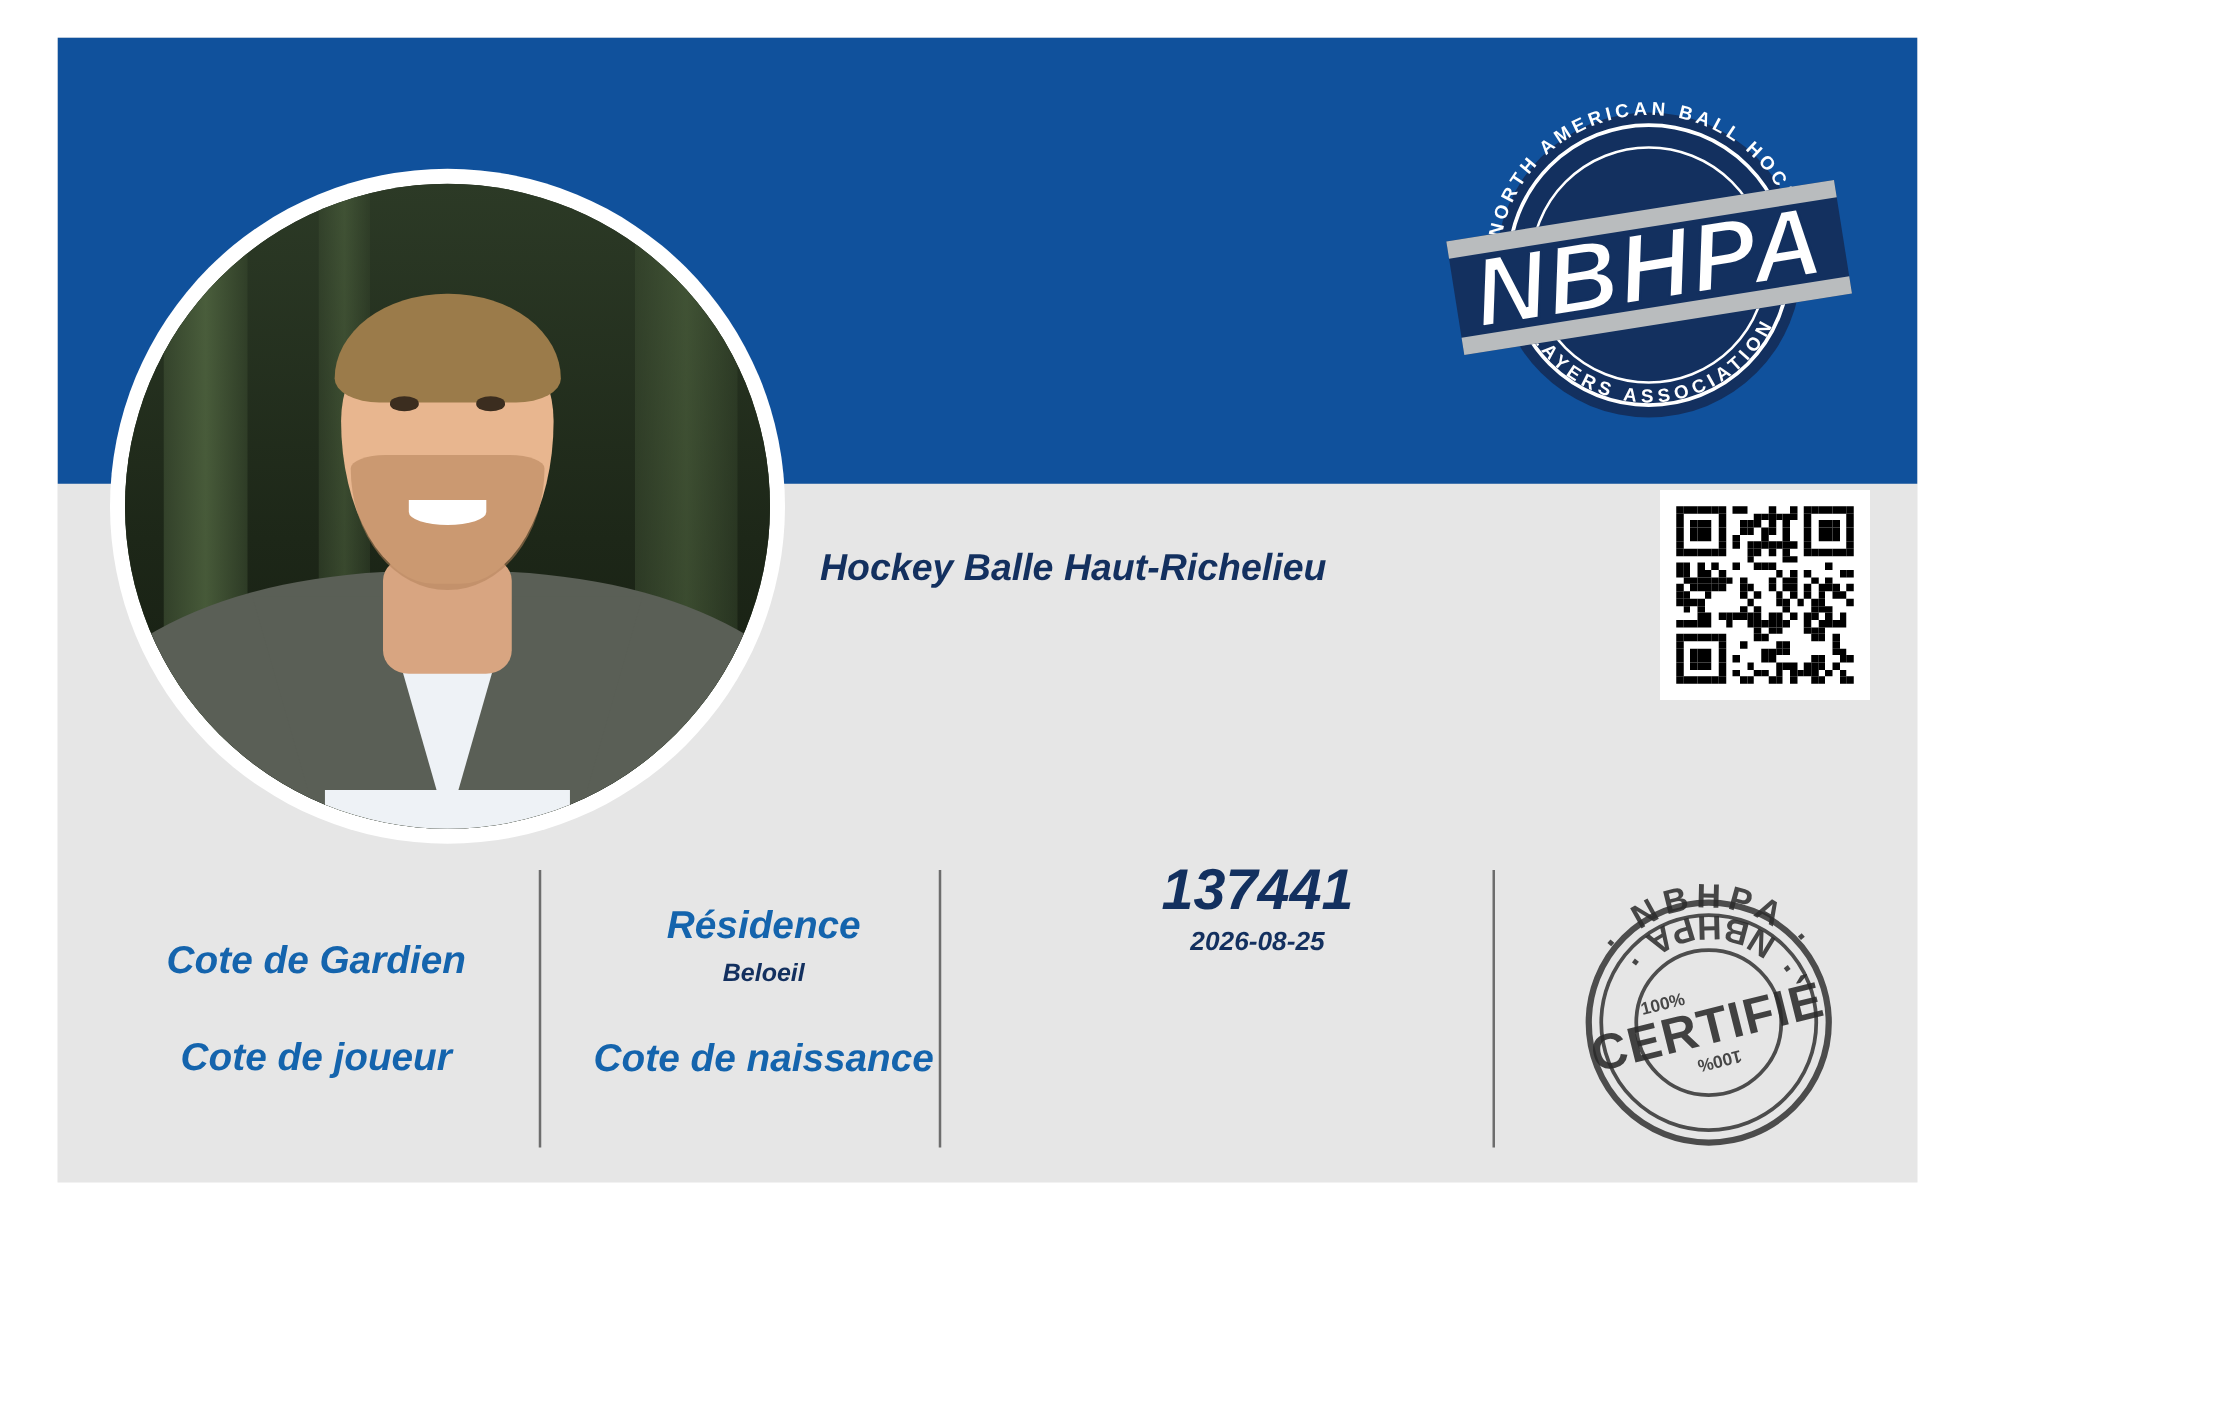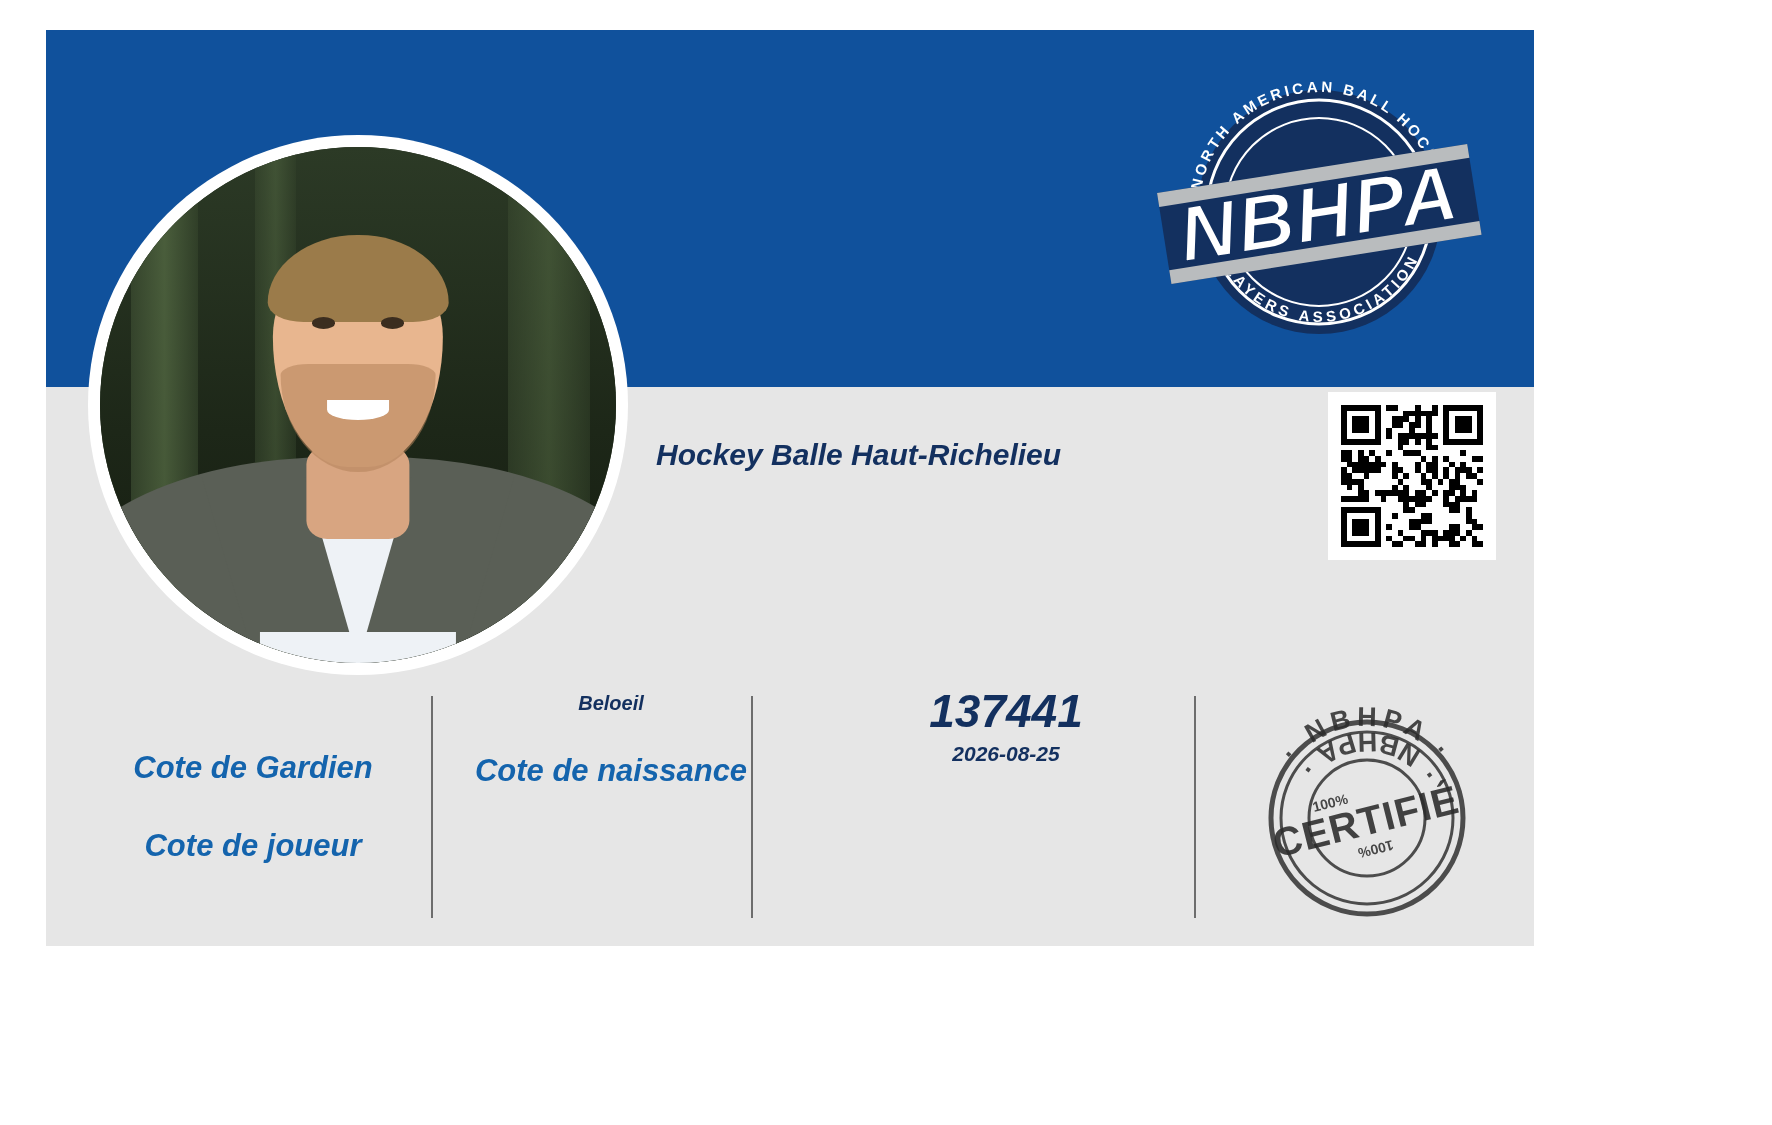--- a/index.html
+++ b/index.html
@@ -958,6 +958,7 @@
     <div class="divider div1"></div>
 
     <div class="col col-res">
+      <div class="lbl-lg r1">Résidence</div>
       <div class="val-sm r1v">Beloeil</div>
       <div class="lbl-lg r2">Cote de naissance</div>
     </div>

